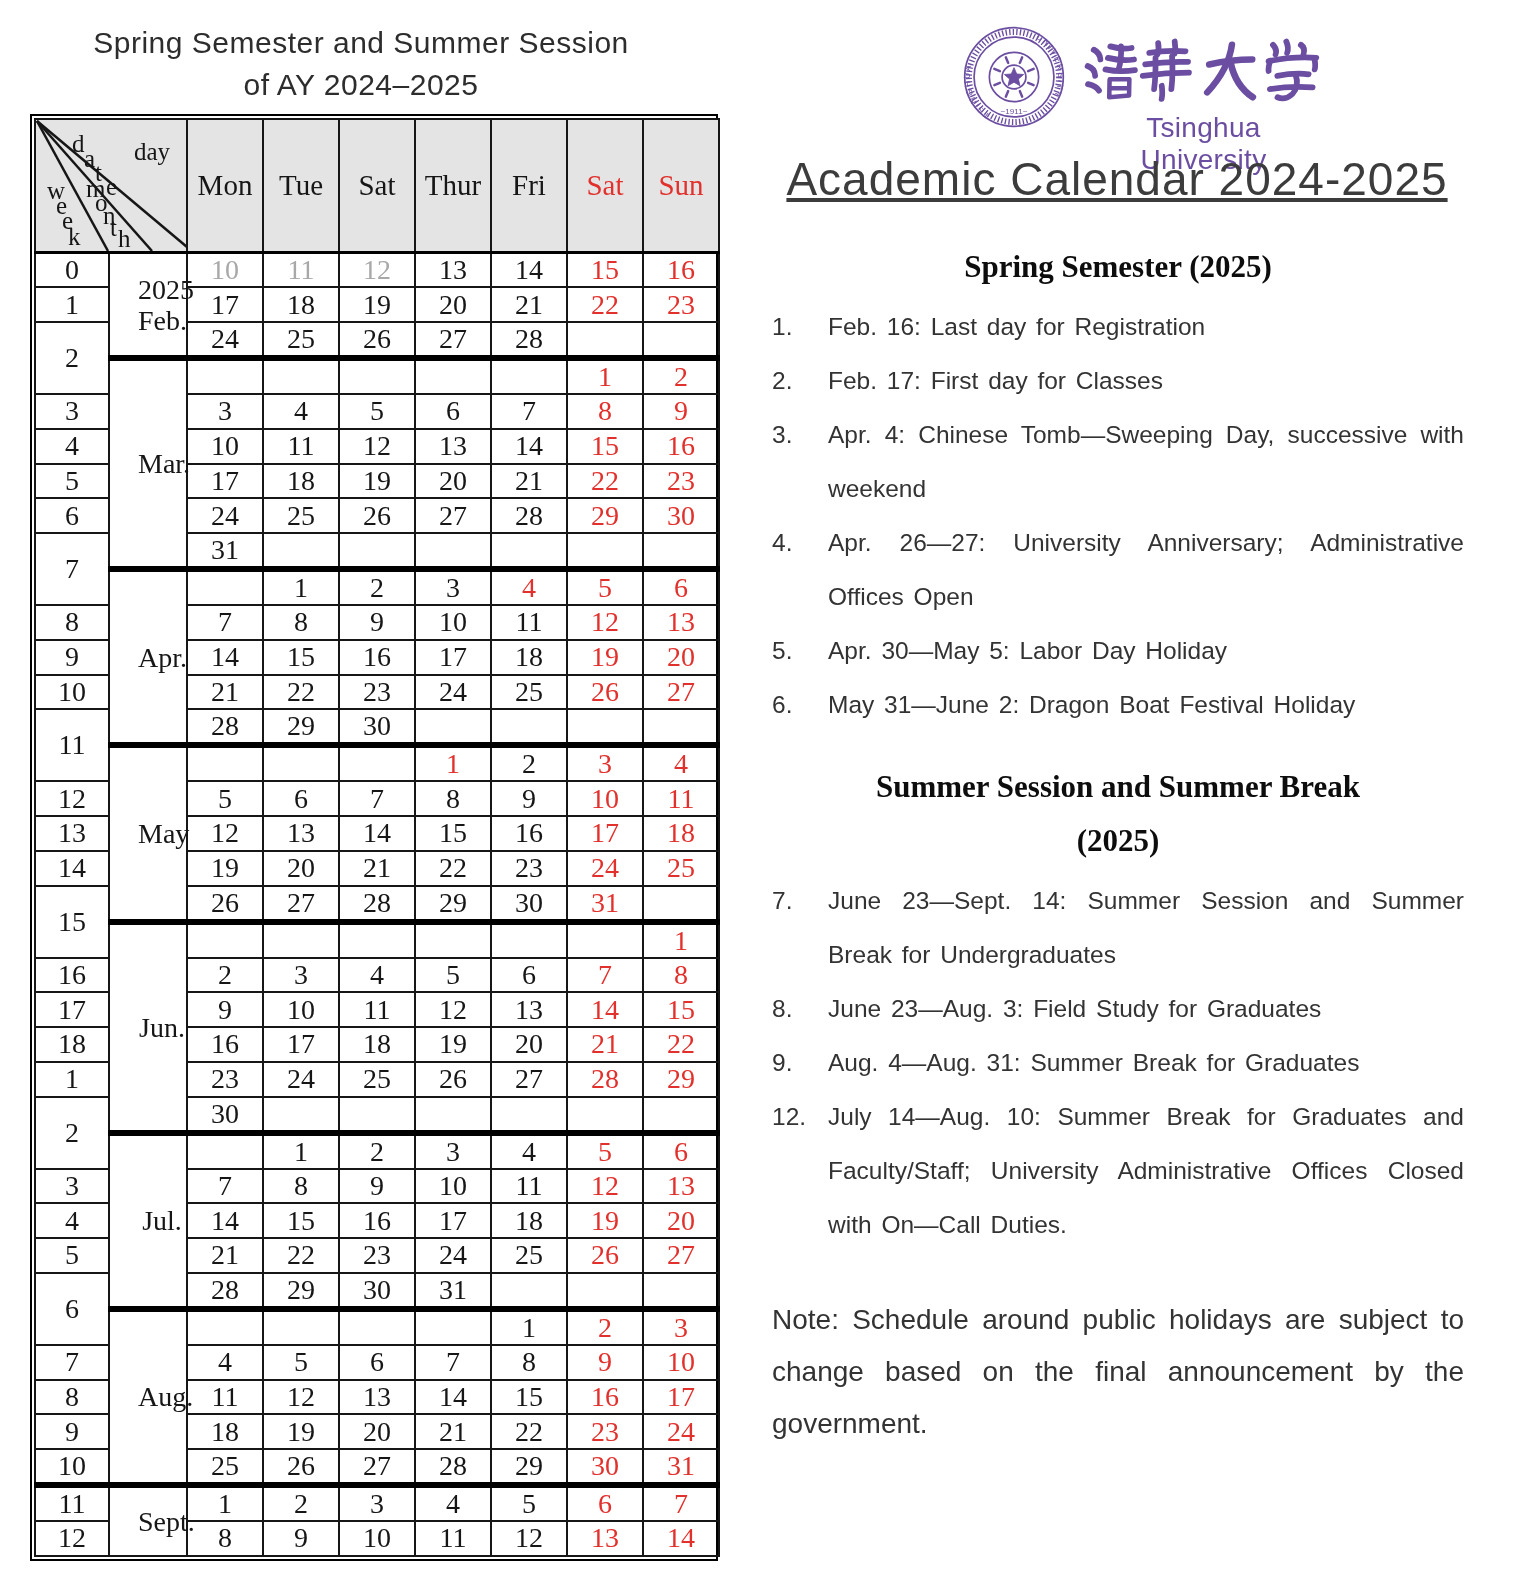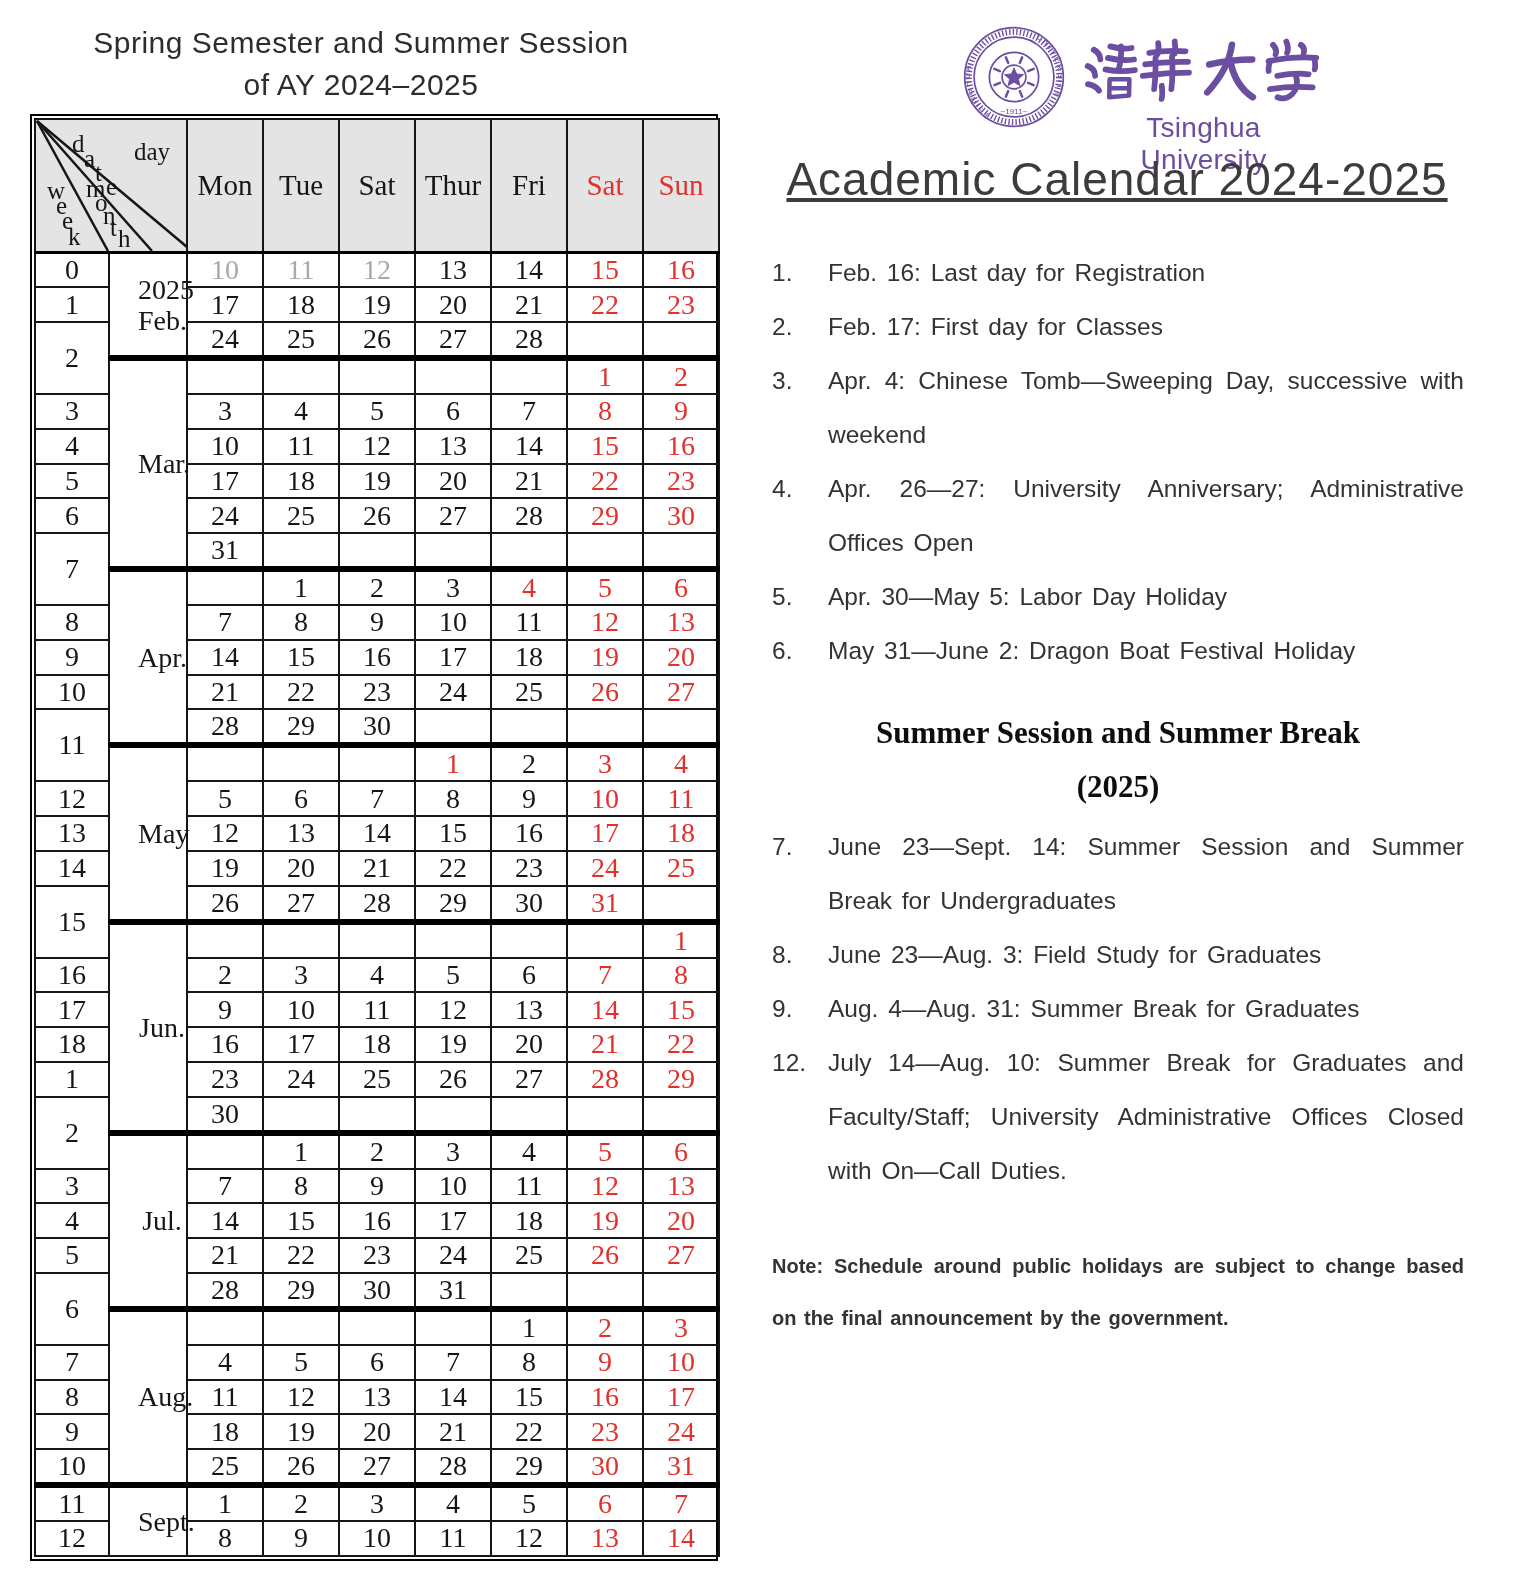--- a/index.html
+++ b/index.html
@@ -600,6 +600,7 @@
 <div class="right-flow">
   <div id="sections">
       <div class="sec">
+        <div class="sec-heading">Spring Semester (2025)</div>
         <div class="items">
           <div class="item">
             <span class="num">1.</span>

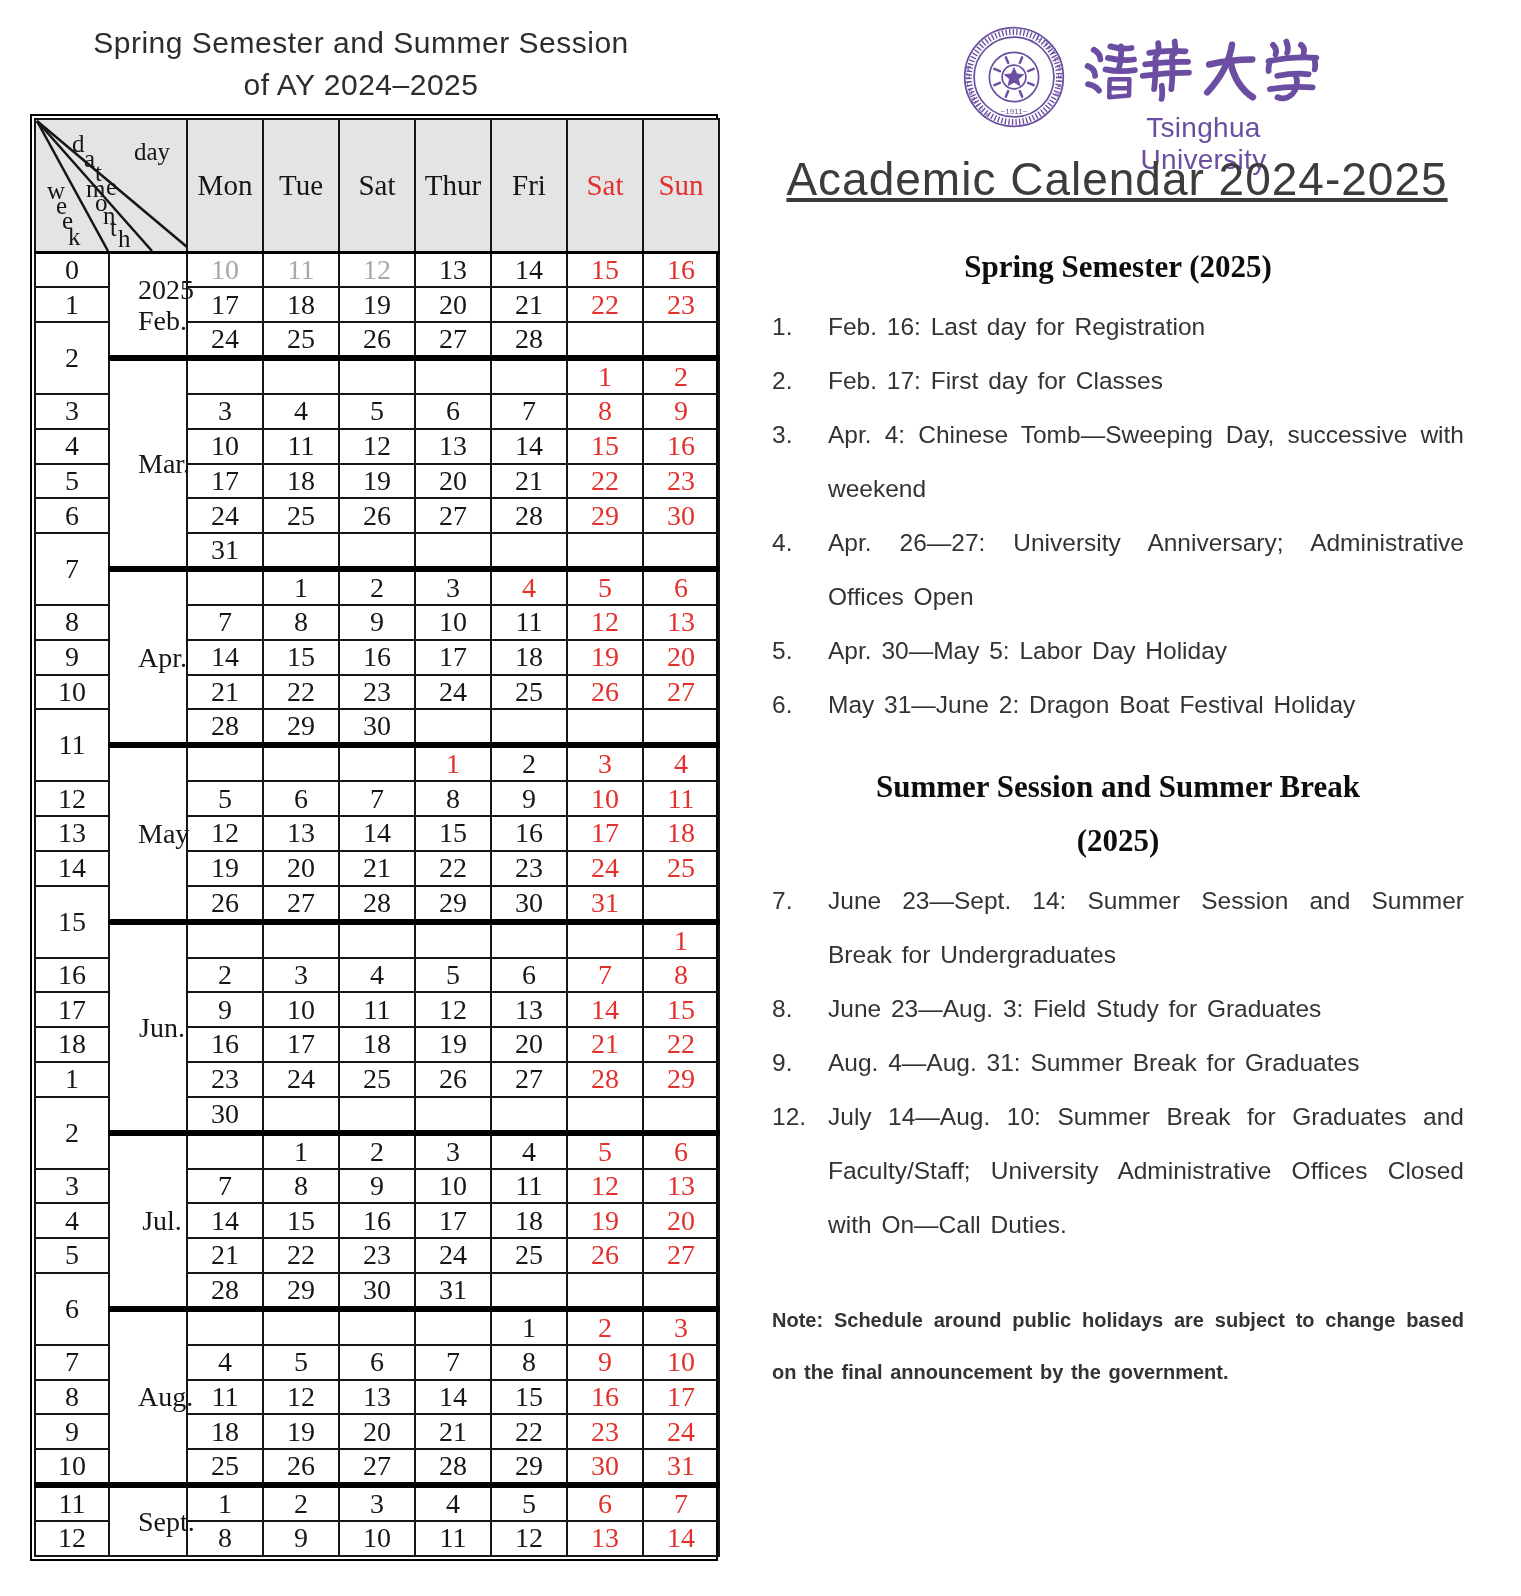--- a/index.html
+++ b/index.html
@@ -72,7 +72,7 @@
   .item .num{width:56px;flex:none;}
   .item .txt{flex:1;text-align:justify;}
   .note{
-    margin-top:42px;font-size:20px;line-height:52px;text-align:justify;word-spacing:2px;color:#333;font-weight:bold;
+    margin-top:42px;font-size:28px;line-height:52px;text-align:justify;word-spacing:2px;color:#333;
   }
 </style>
 </head>

